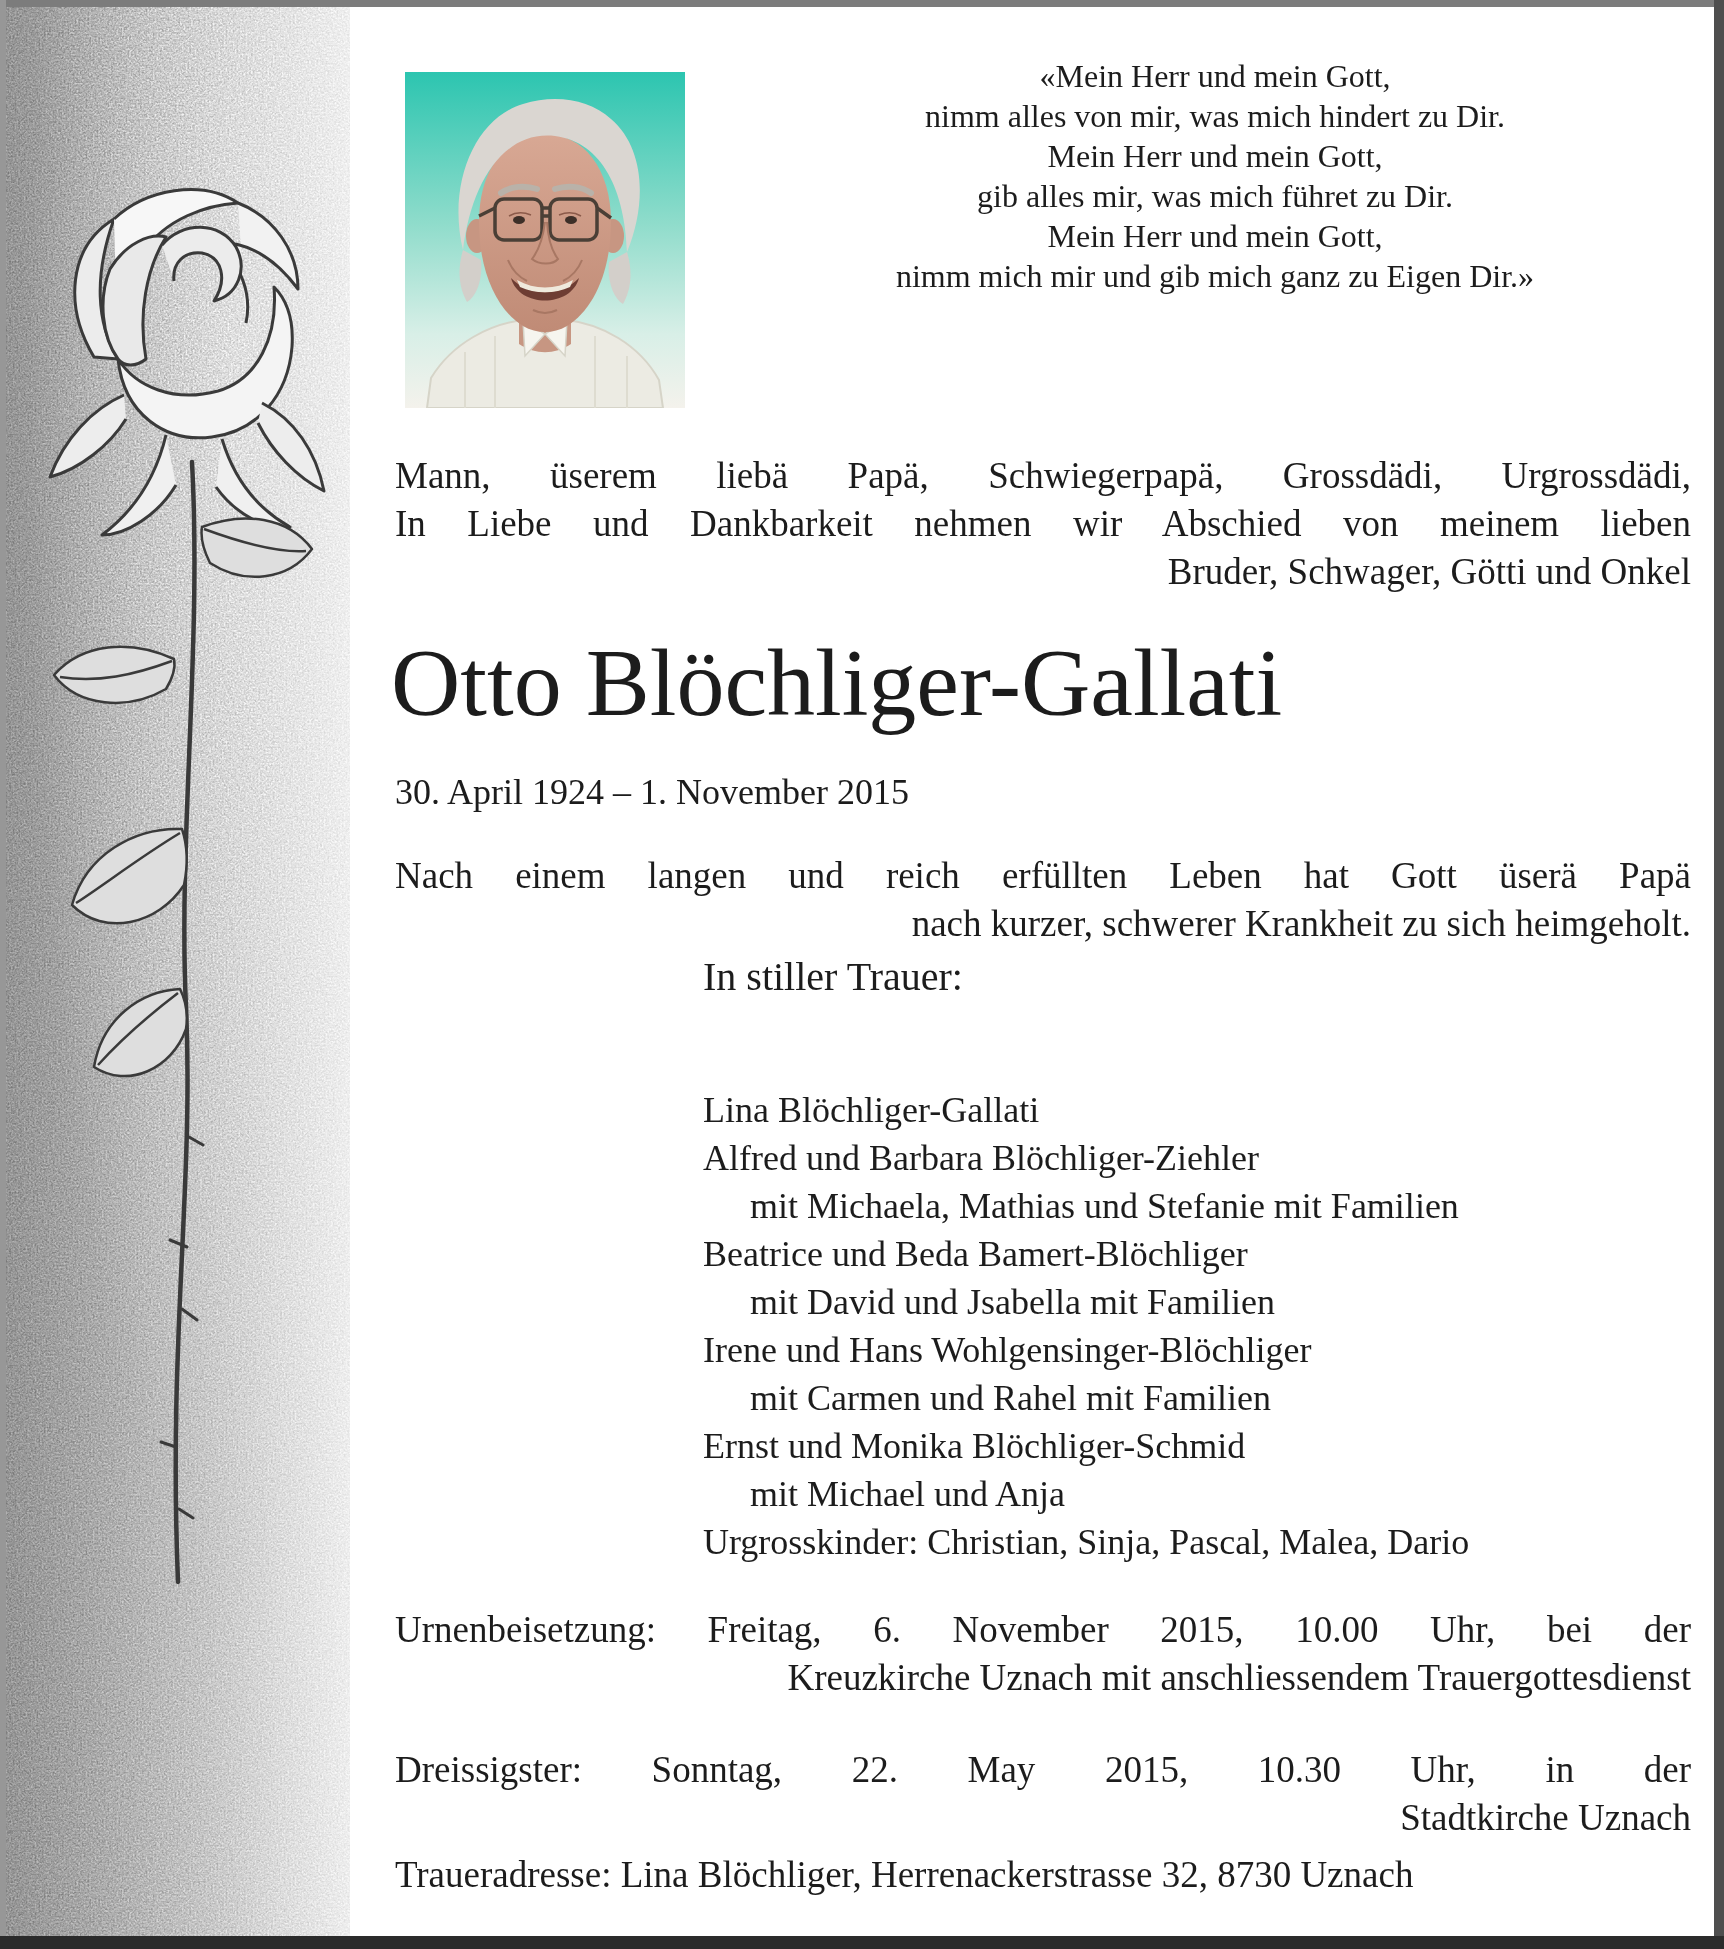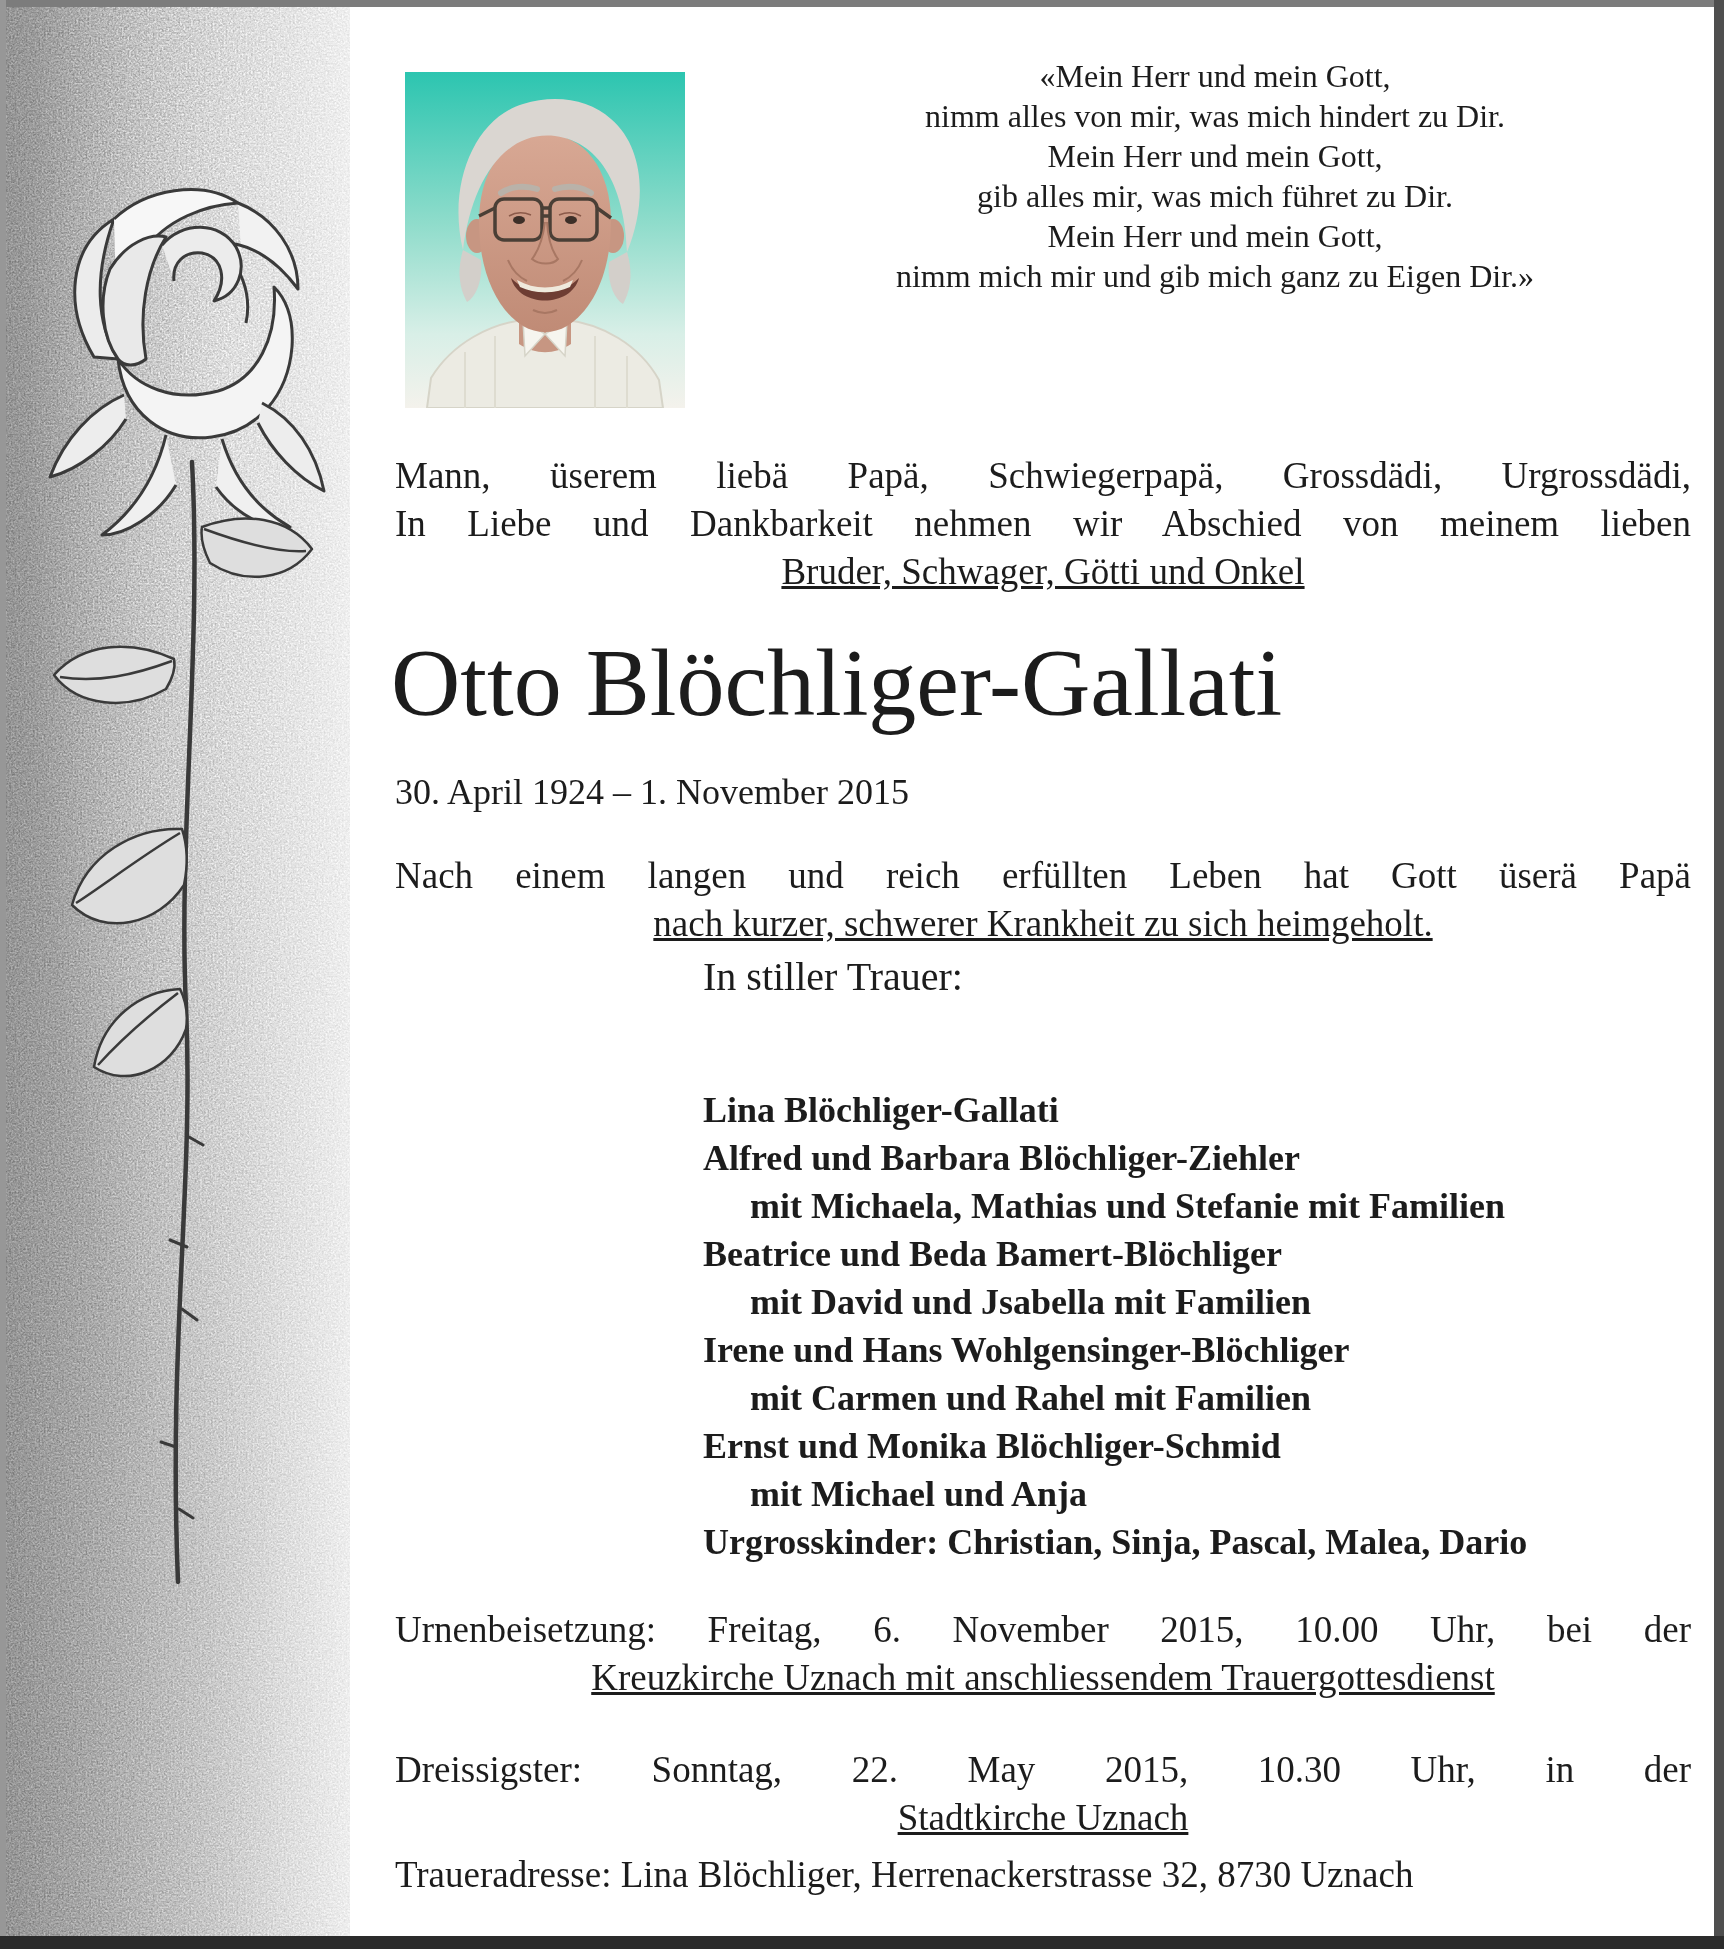--- a/index.html
+++ b/index.html
@@ -29,7 +29,7 @@
     font-size:37px;line-height:48px;
   }
   .jl{text-align:justify;text-align-last:justify;}
-  .ll{text-align:center;text-decoration:underline;}
+  .ll{text-align:right;}
   .deceased-name{
     position:absolute;left:391px;top:628px;
     font-size:96px;line-height:110px;white-space:nowrap;

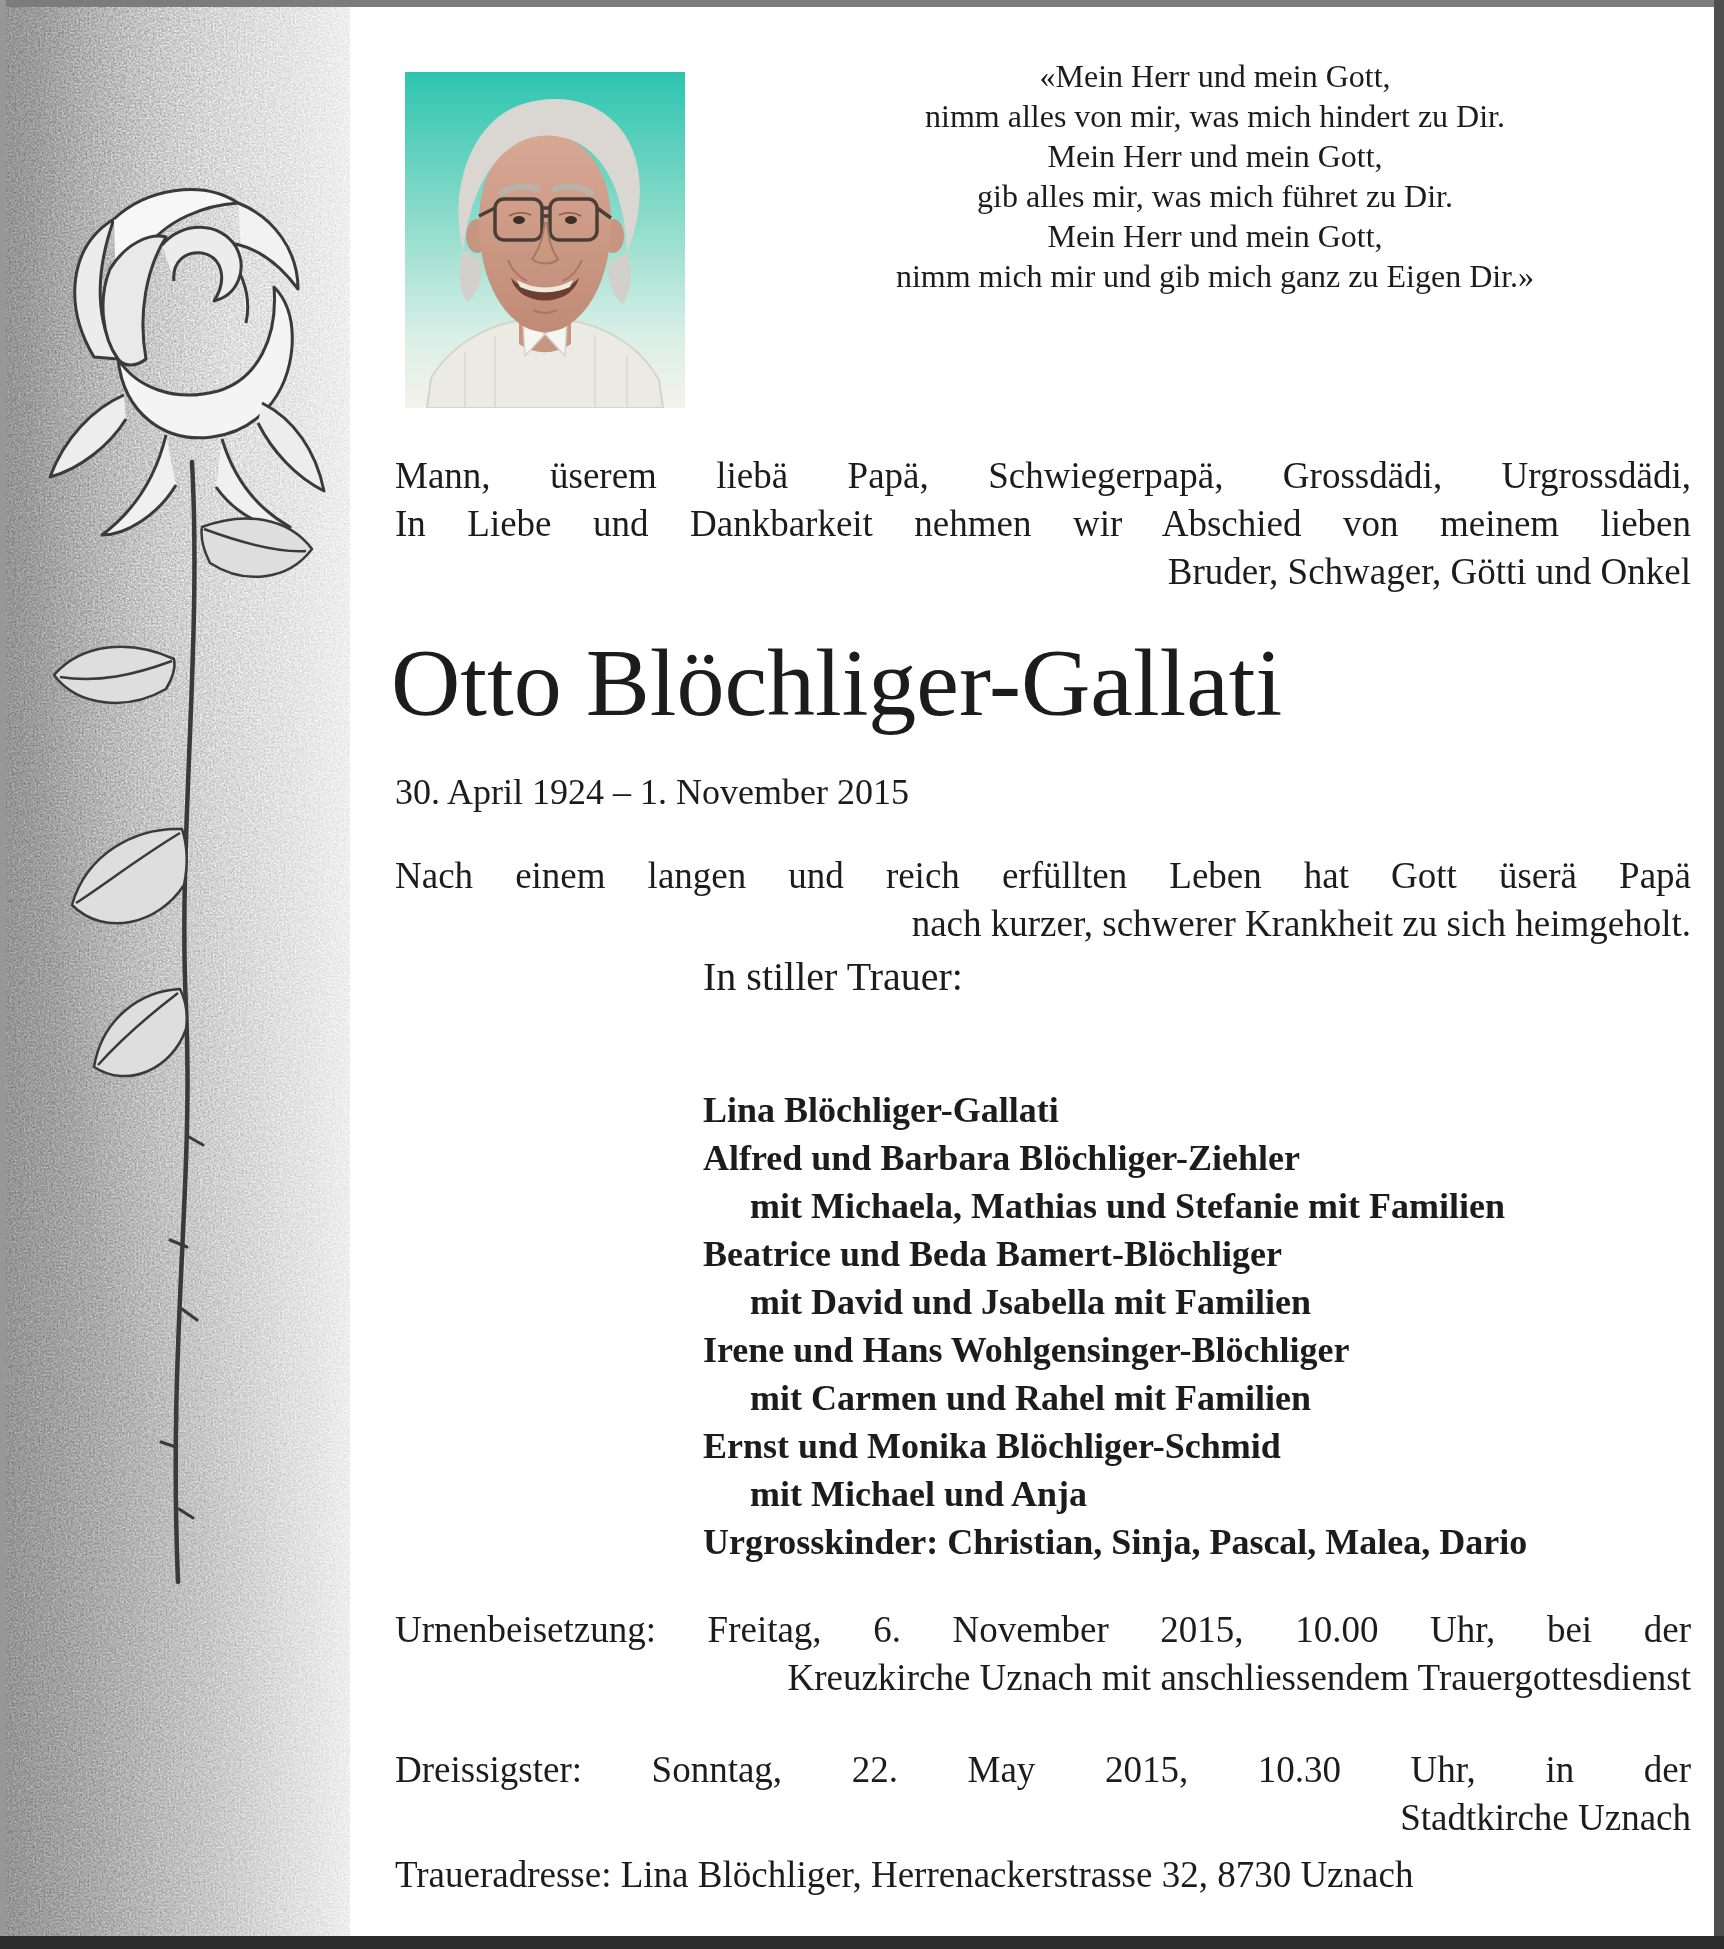--- a/index.html
+++ b/index.html
@@ -48,7 +48,7 @@
   }
   .mourners{
     position:absolute;left:703px;top:1086px;width:990px;
-    font-size:36px;line-height:48px;font-weight:bold;
+    font-size:36px;line-height:48px;
   }
   .mourners .indent{padding-left:47px;}
   .funeral{

